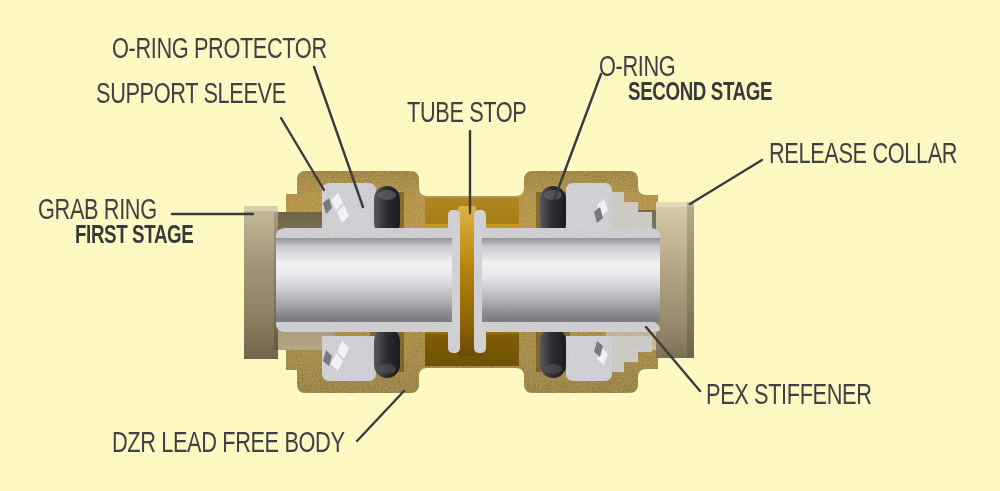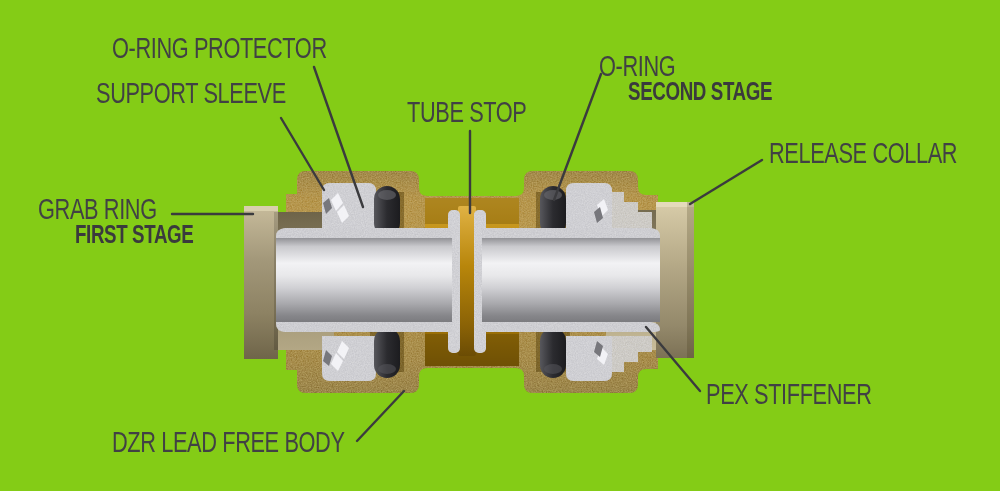--- a/index.html
+++ b/index.html
@@ -6,7 +6,7 @@
   #stage{
     position:relative;
     width:1000px;height:491px;
-    background:#84cc16;
+    background:#fef9c3;
     overflow:hidden;
     font-family:"Liberation Sans", sans-serif;
   }

